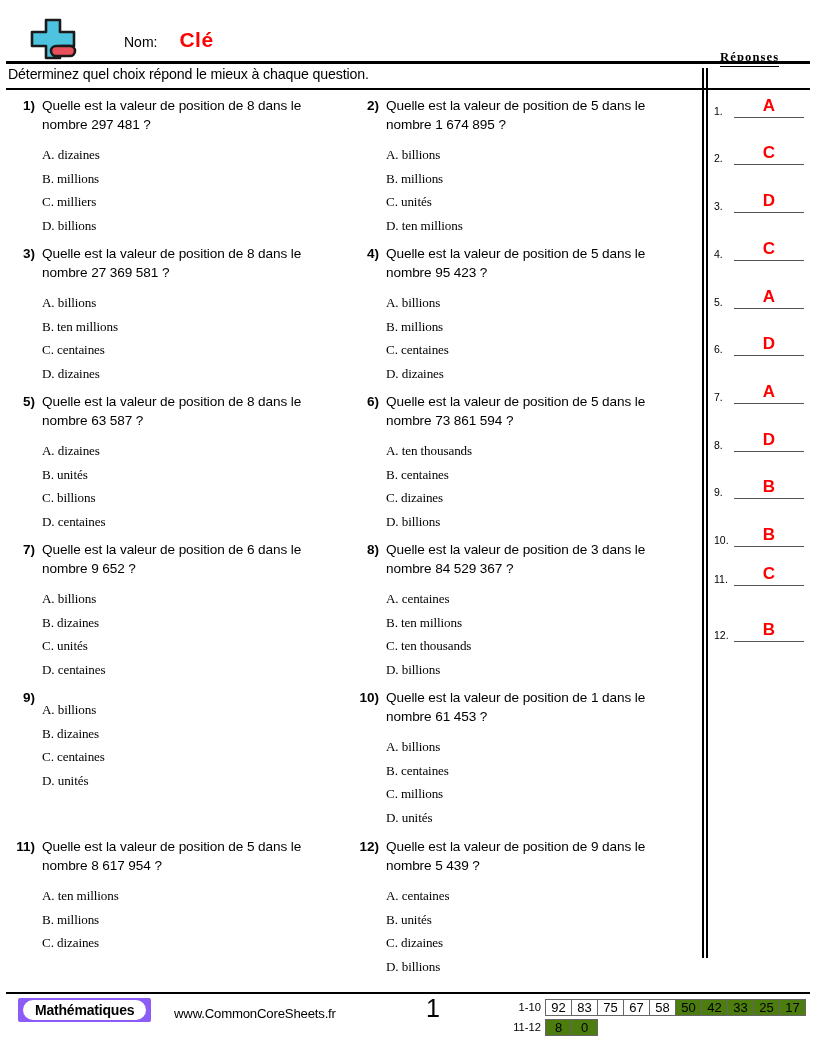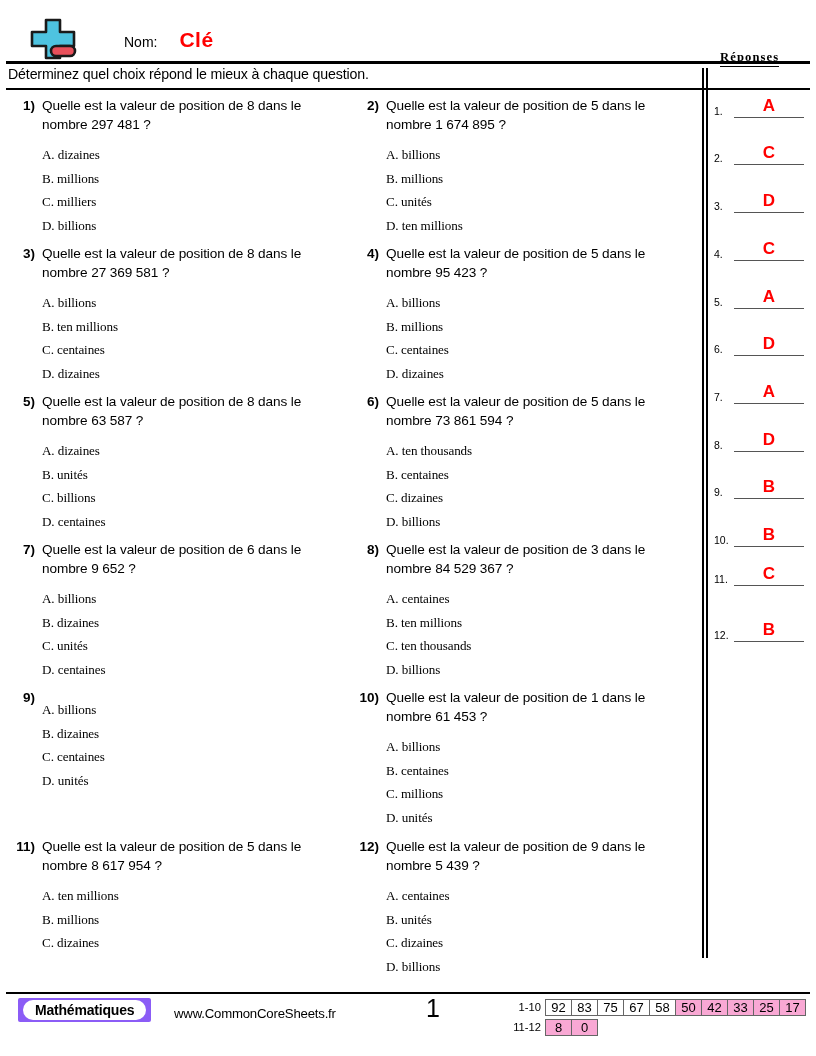--- a/index.html
+++ b/index.html
@@ -289,7 +289,7 @@
     font-size: 13px;
     background: #ffffff;
   }
-  .score-cell.shaded { background: #f9a8d4; }
+  .score-cell.shaded { background: #4d7c0f; }
   .score-cell.blank { border-color: transparent; background: transparent; }
 </style>
 </head>

